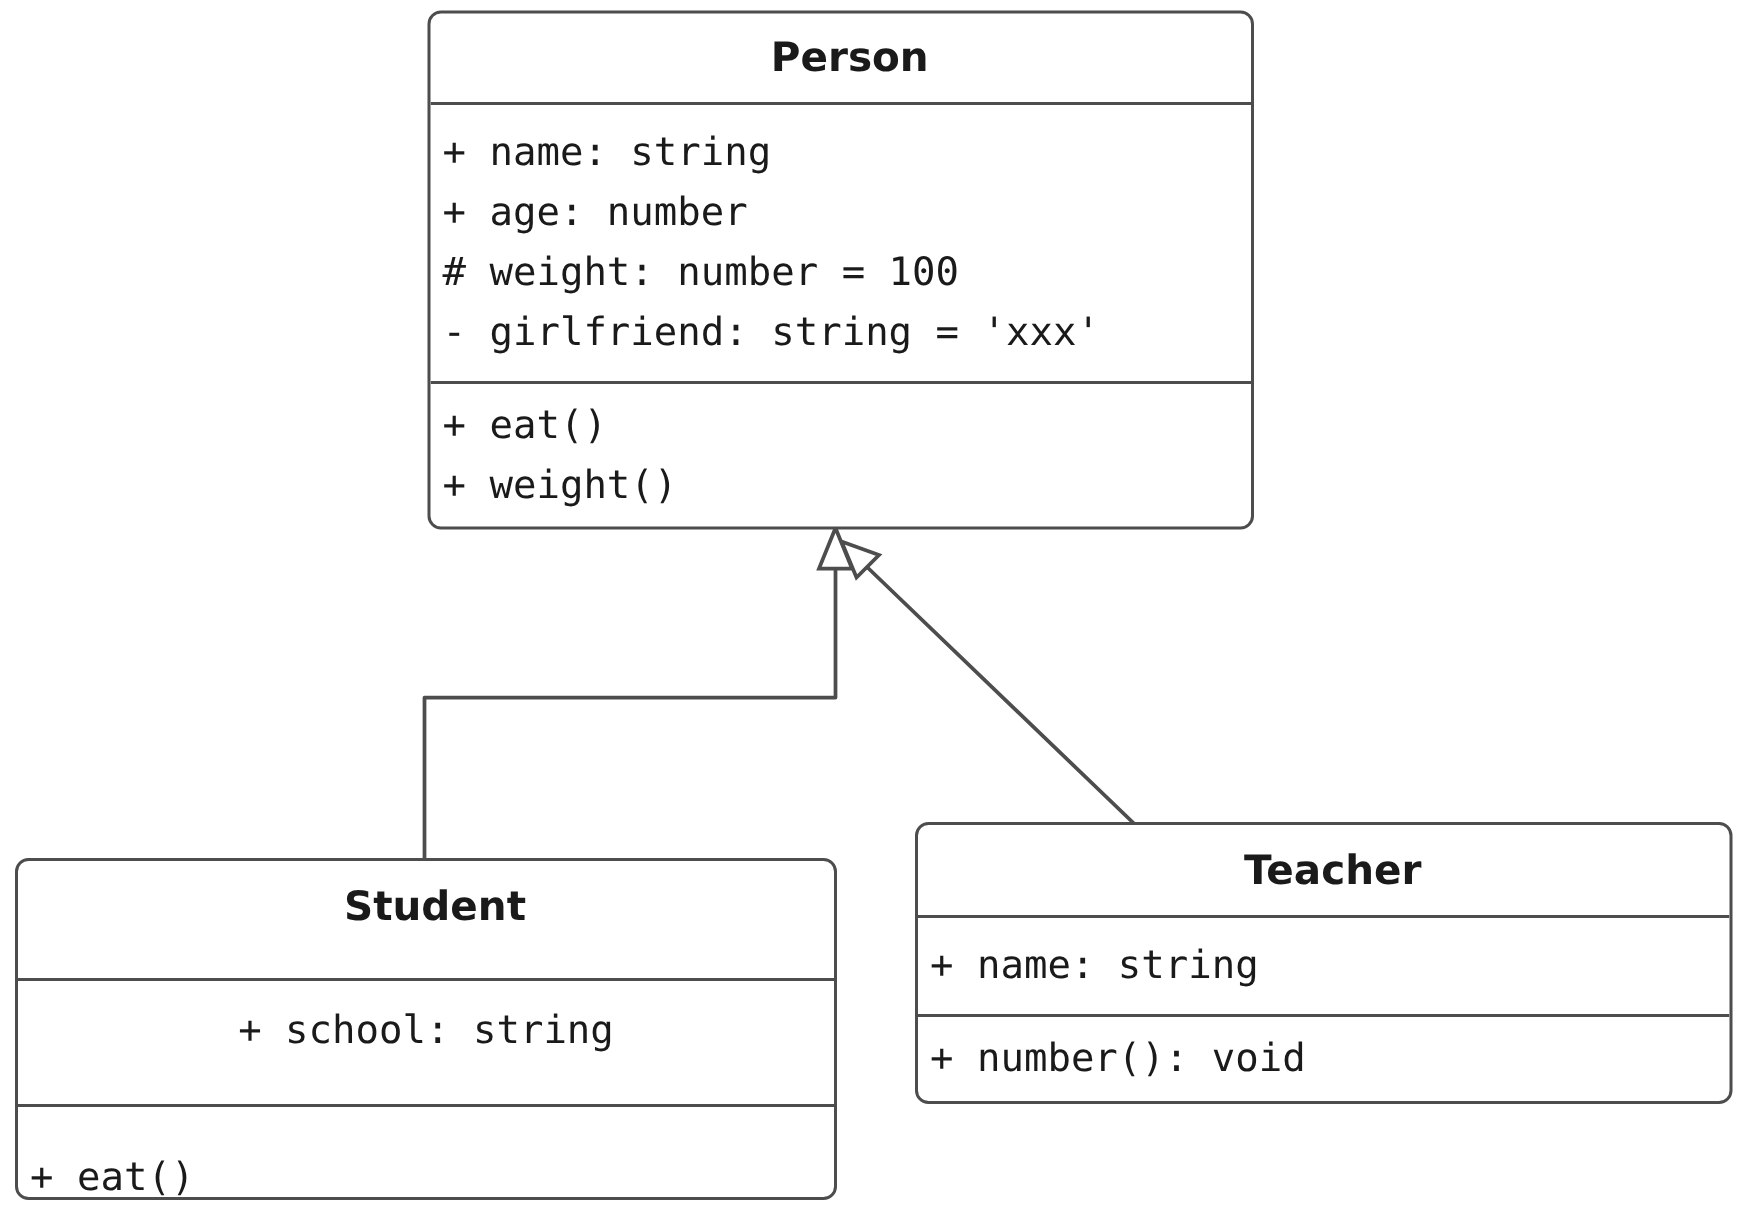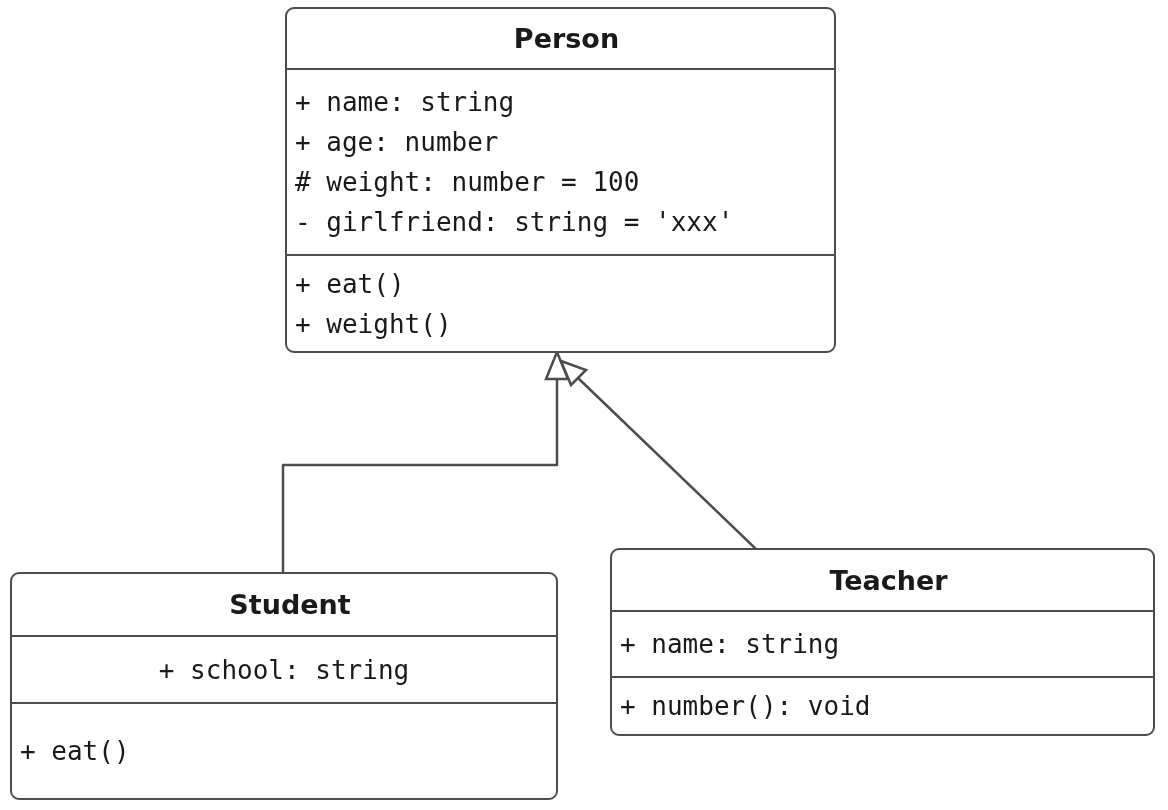--- a/index.html
+++ b/index.html
@@ -59,7 +59,7 @@
   .box-person .sec-attrs     { height: 186px; }
   .box-person .sec-methods   { height: 97px; }
   
-  .box-student  { left: 10px;  top: 572px; width: 548px; height: 228px; }
+  .box-student  { left: 10px;  top: 572px; width: 548px; height: 228px; gap: 17px; }
   .box-student .uml-title    { height: 61px; }
   .box-student .sec-attrs    { height: 67px; text-align: center; }
   .box-student .sec-methods  { height: 96px; }

